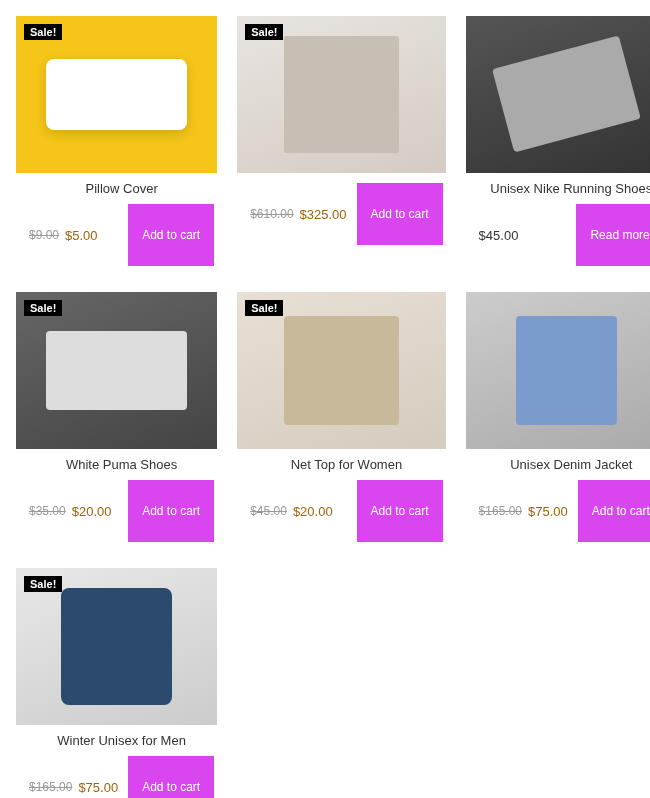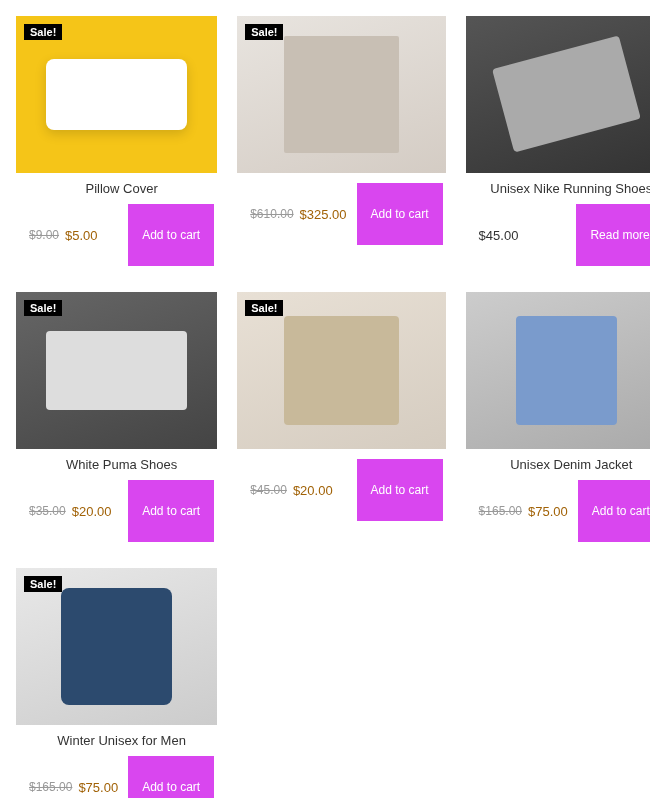--- a/index.html
+++ b/index.html
@@ -231,6 +231,7 @@
         <span class="sale-badge">Sale!</span>
       </div>
       <div class="product-info">
+        <div class="product-name">Net Top for Women</div>
         <div class="product-actions">
           <div class="price-group">
             <span class="price-old">$45.00</span>

